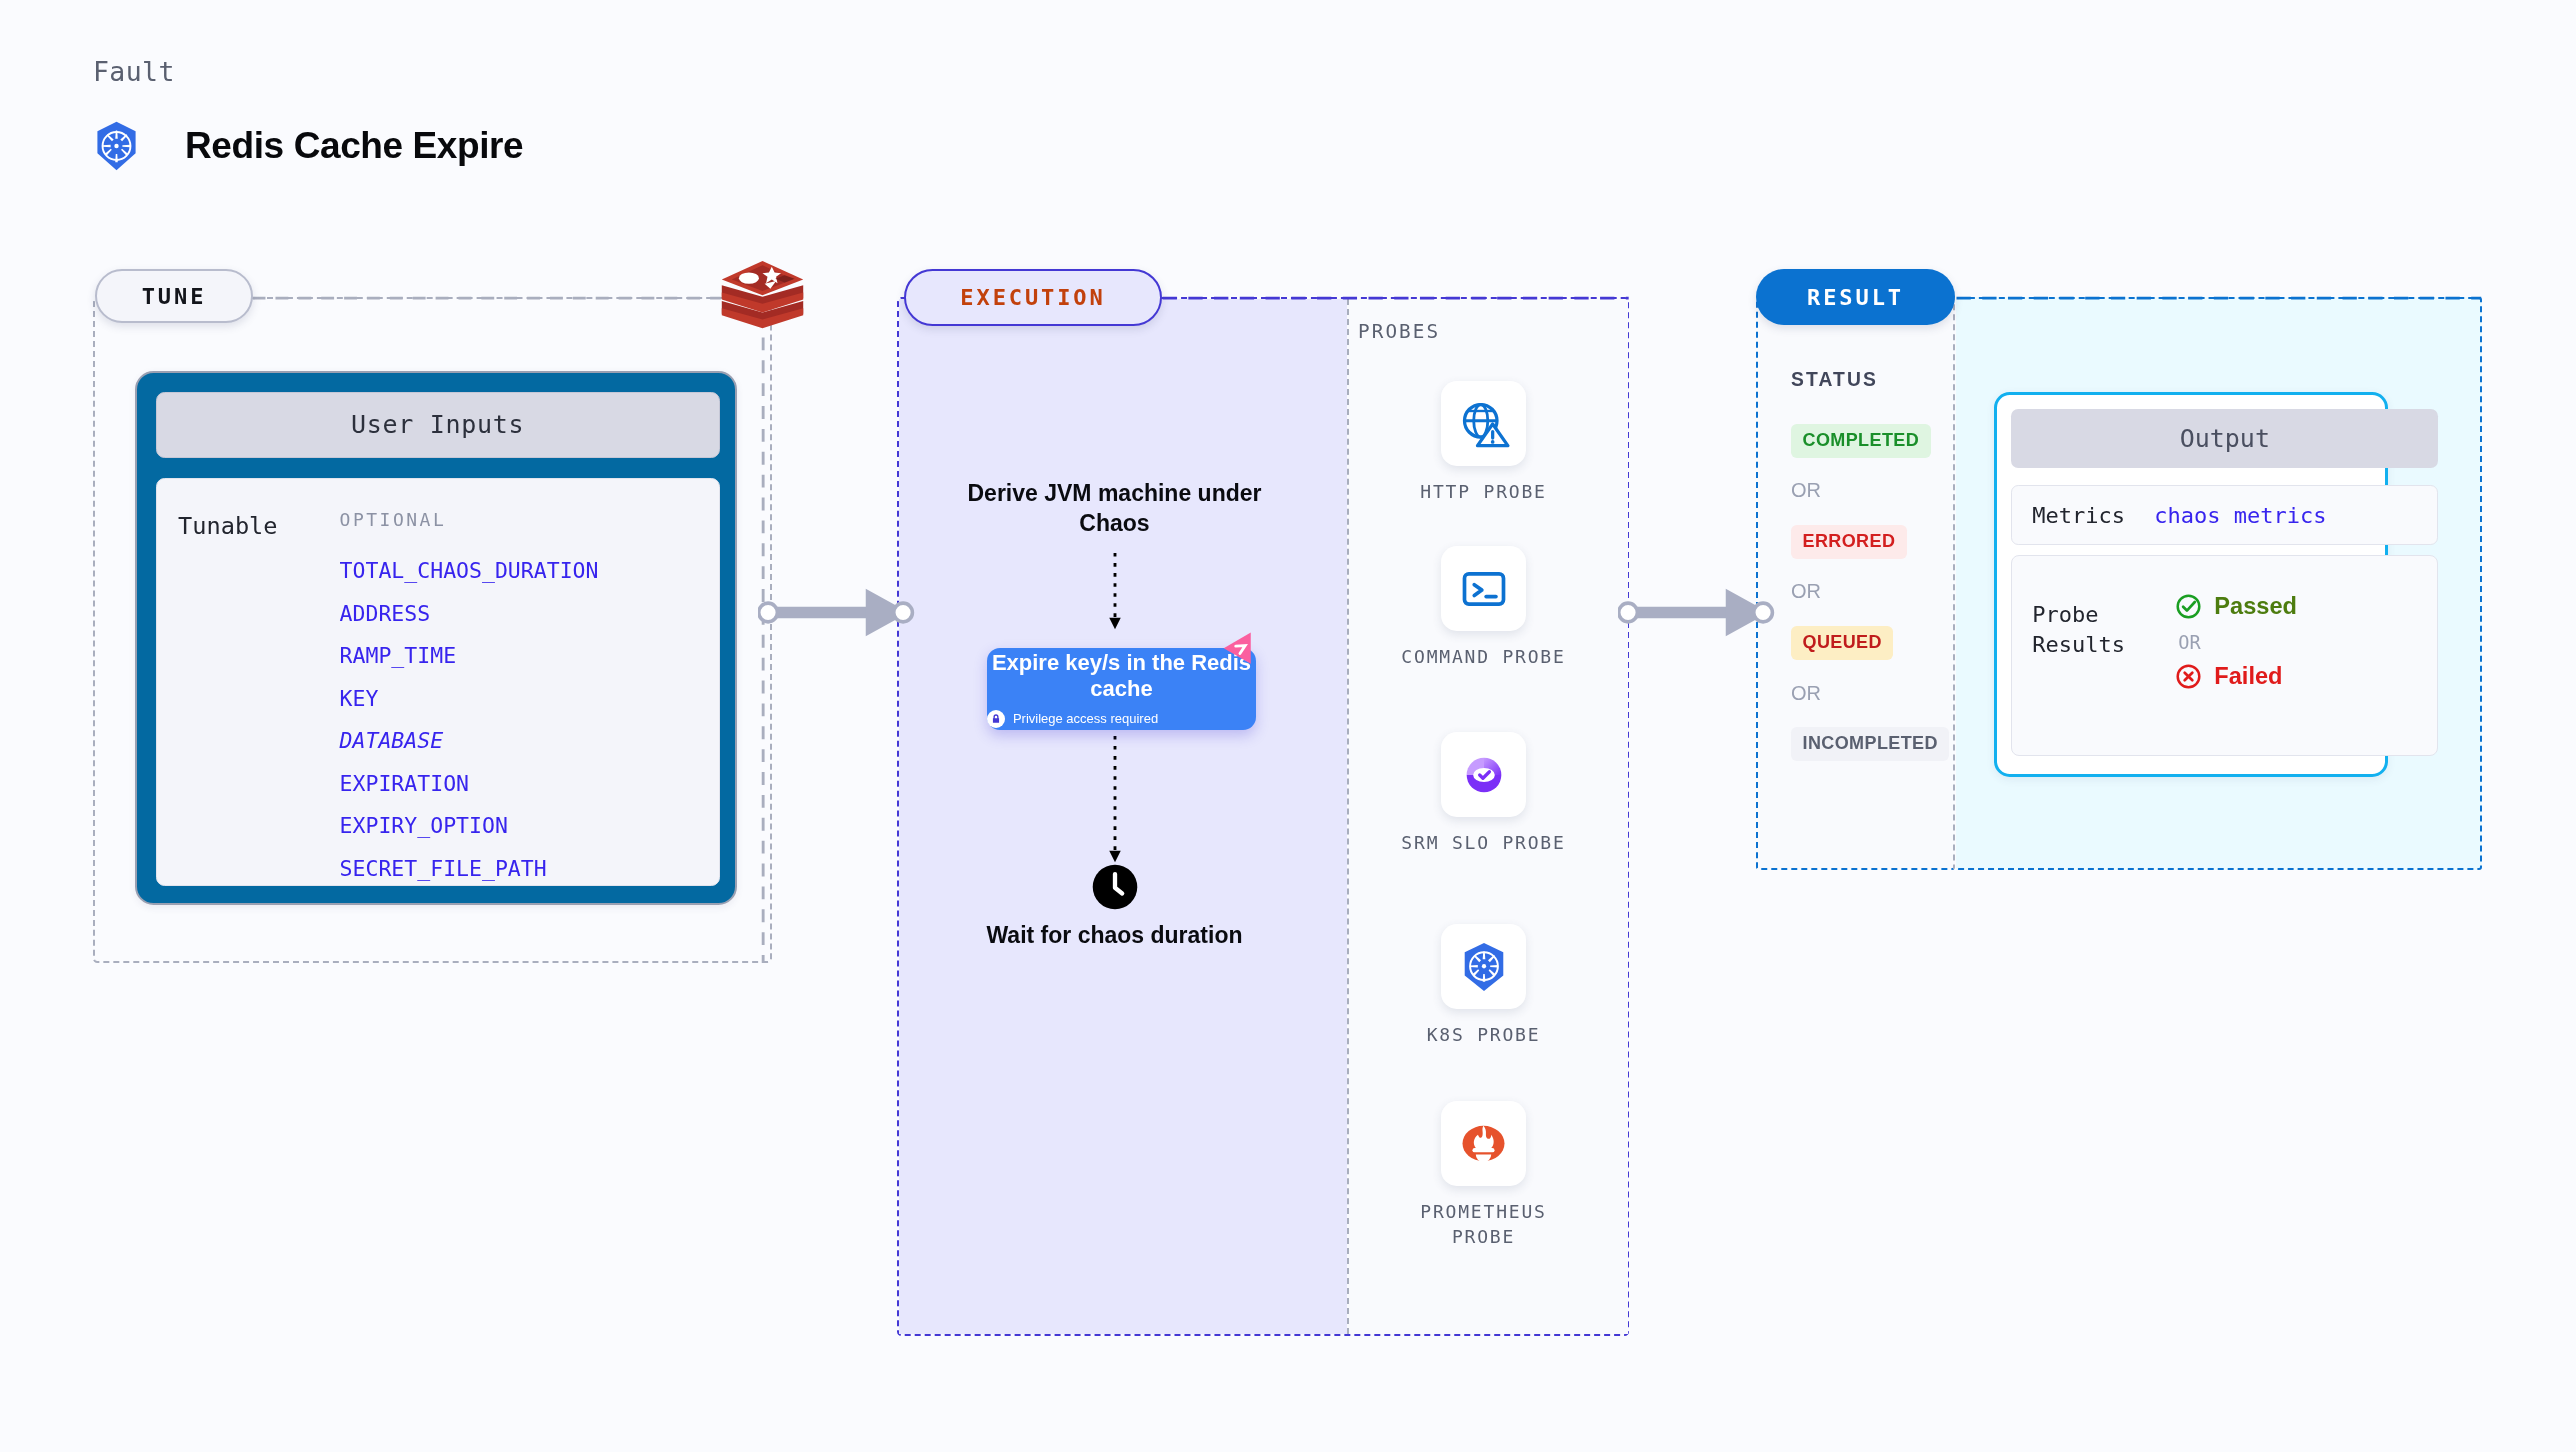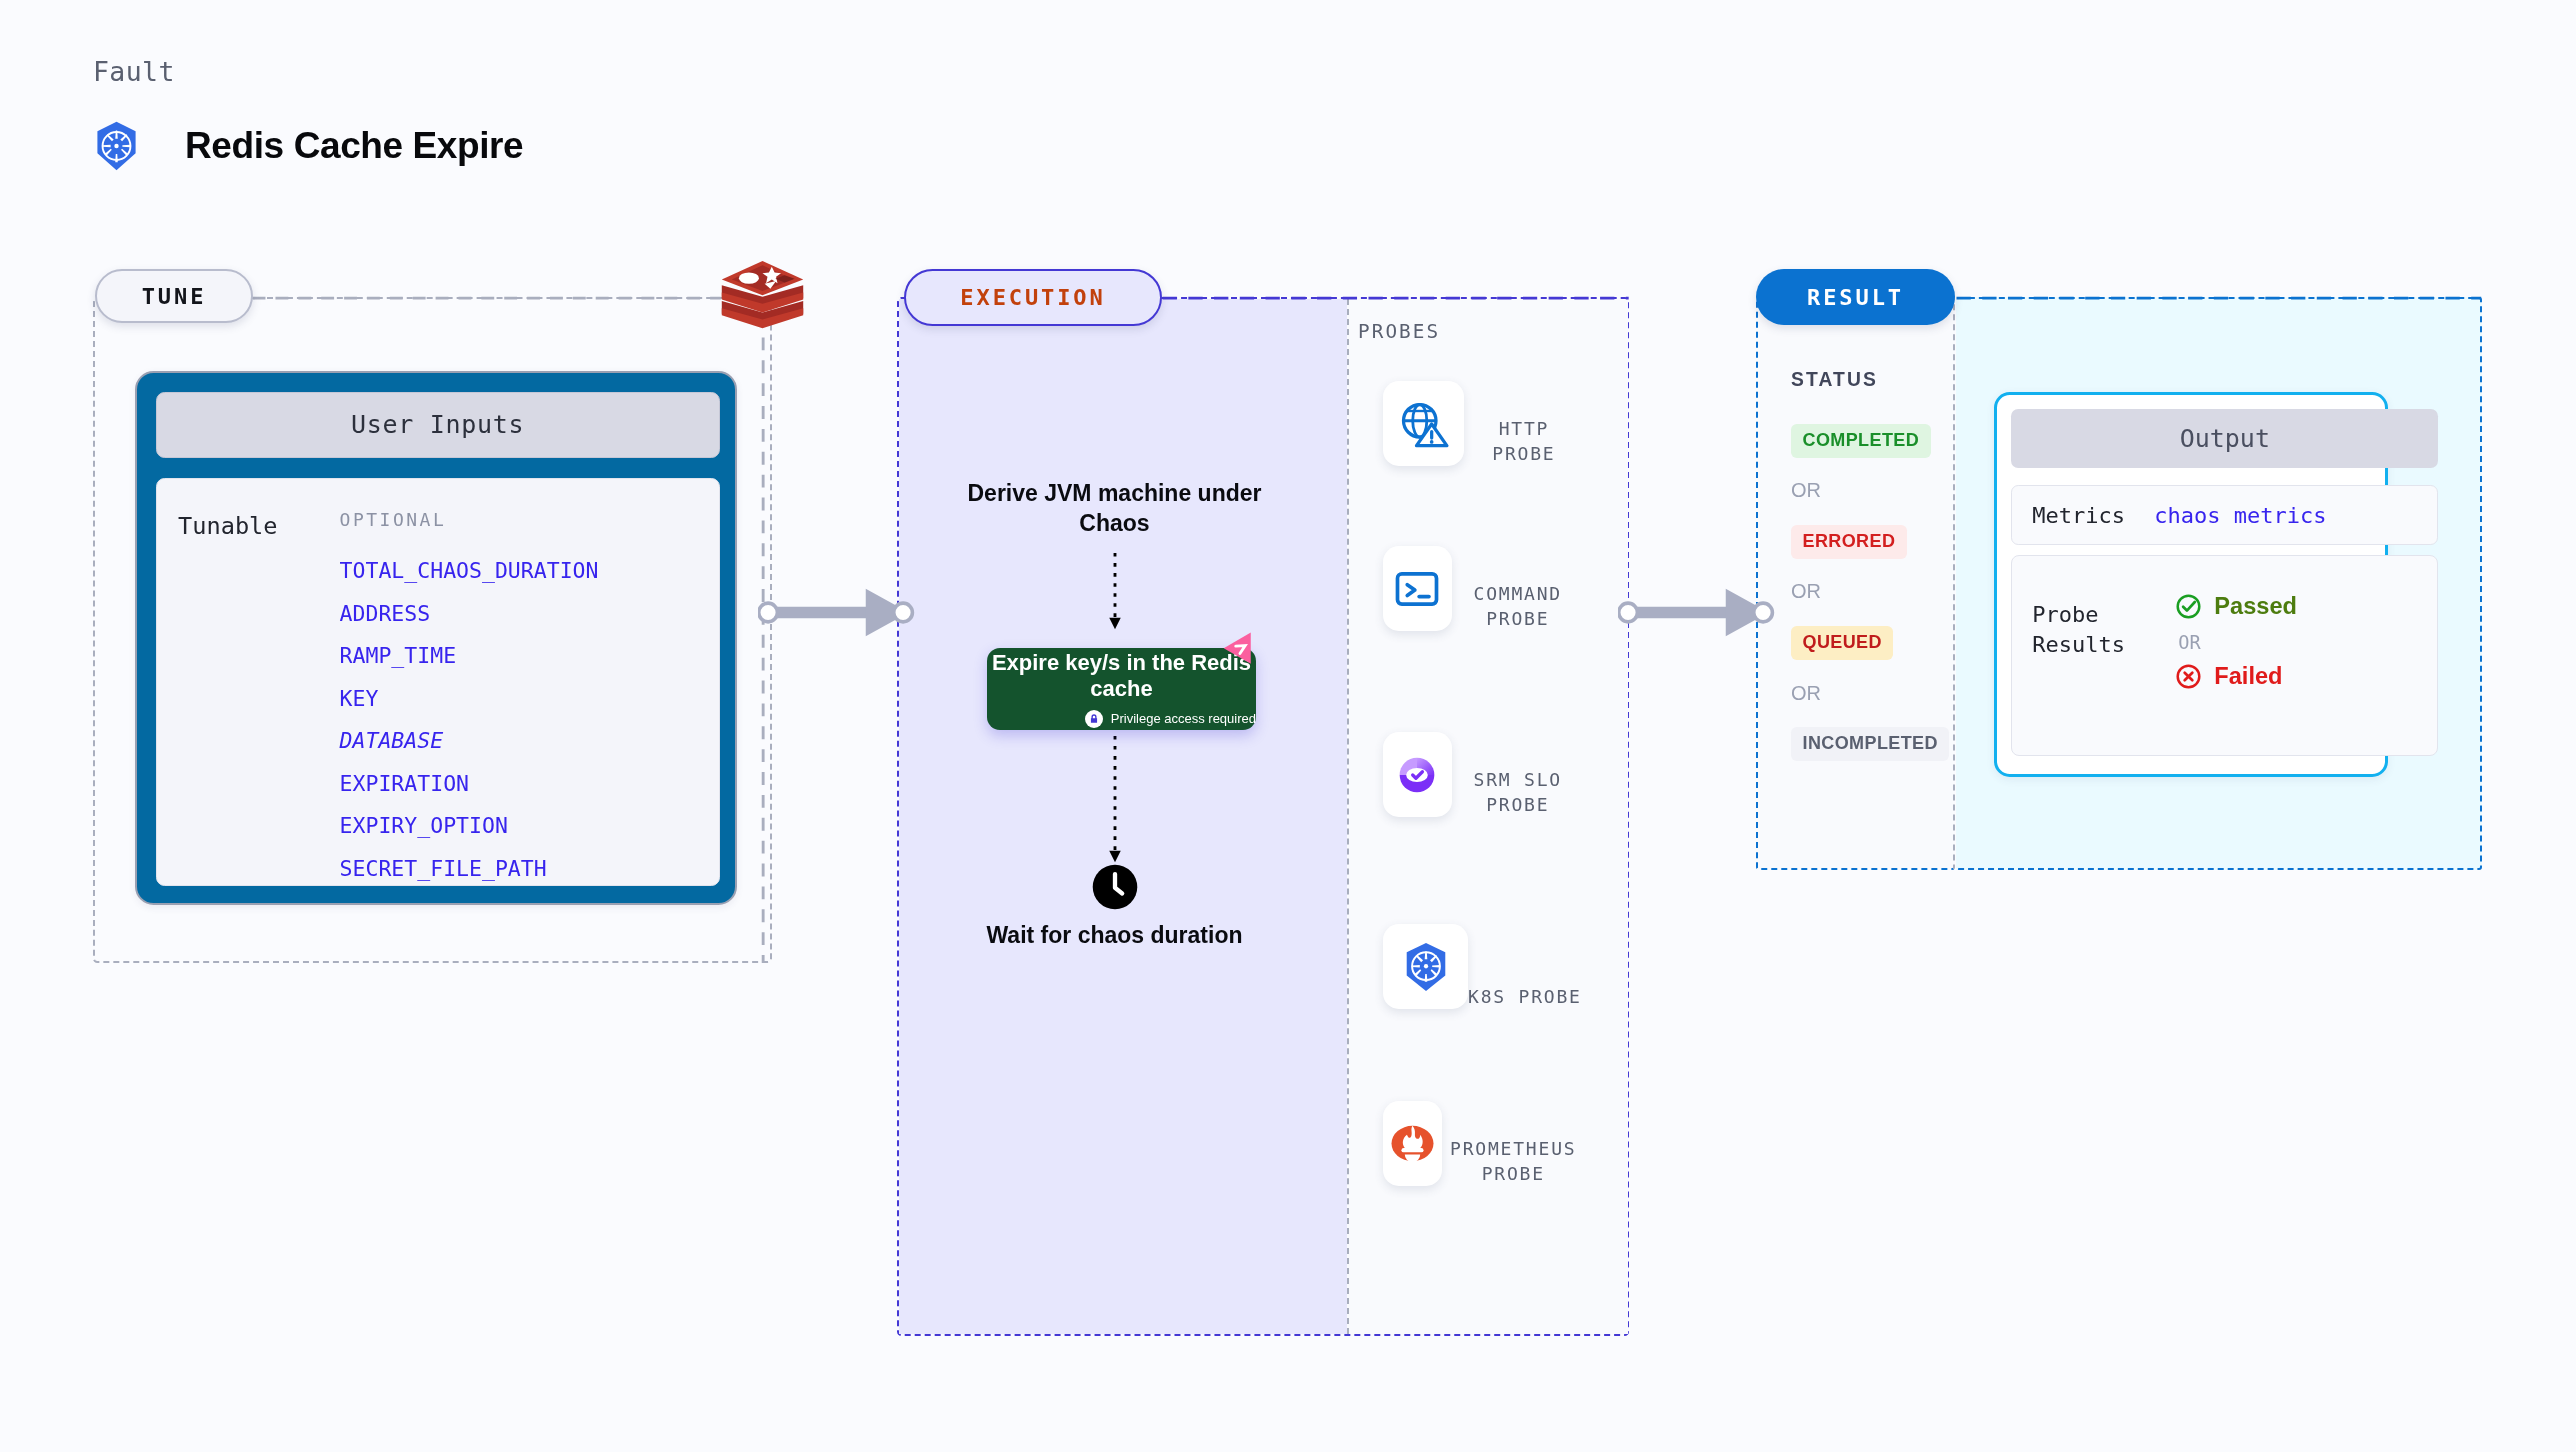--- a/index.html
+++ b/index.html
@@ -109,7 +109,7 @@
     font-family: "DejaVu Sans Mono", monospace; font-size: 19.3px;
     color: #5a6070; letter-spacing: 2.1px;
   }
-  .probe-item { position: absolute; width: 201px; display: flex; align-items: flex-end; }
+  .probe-item { position: absolute; width: 201px; display: flex; flex-direction: column; align-items: center; }
   .probe-tile {
     width: 85px; height: 85px; background: #ffffff; border-radius: 15.8px;
     display: flex; align-items: center; justify-content: center;

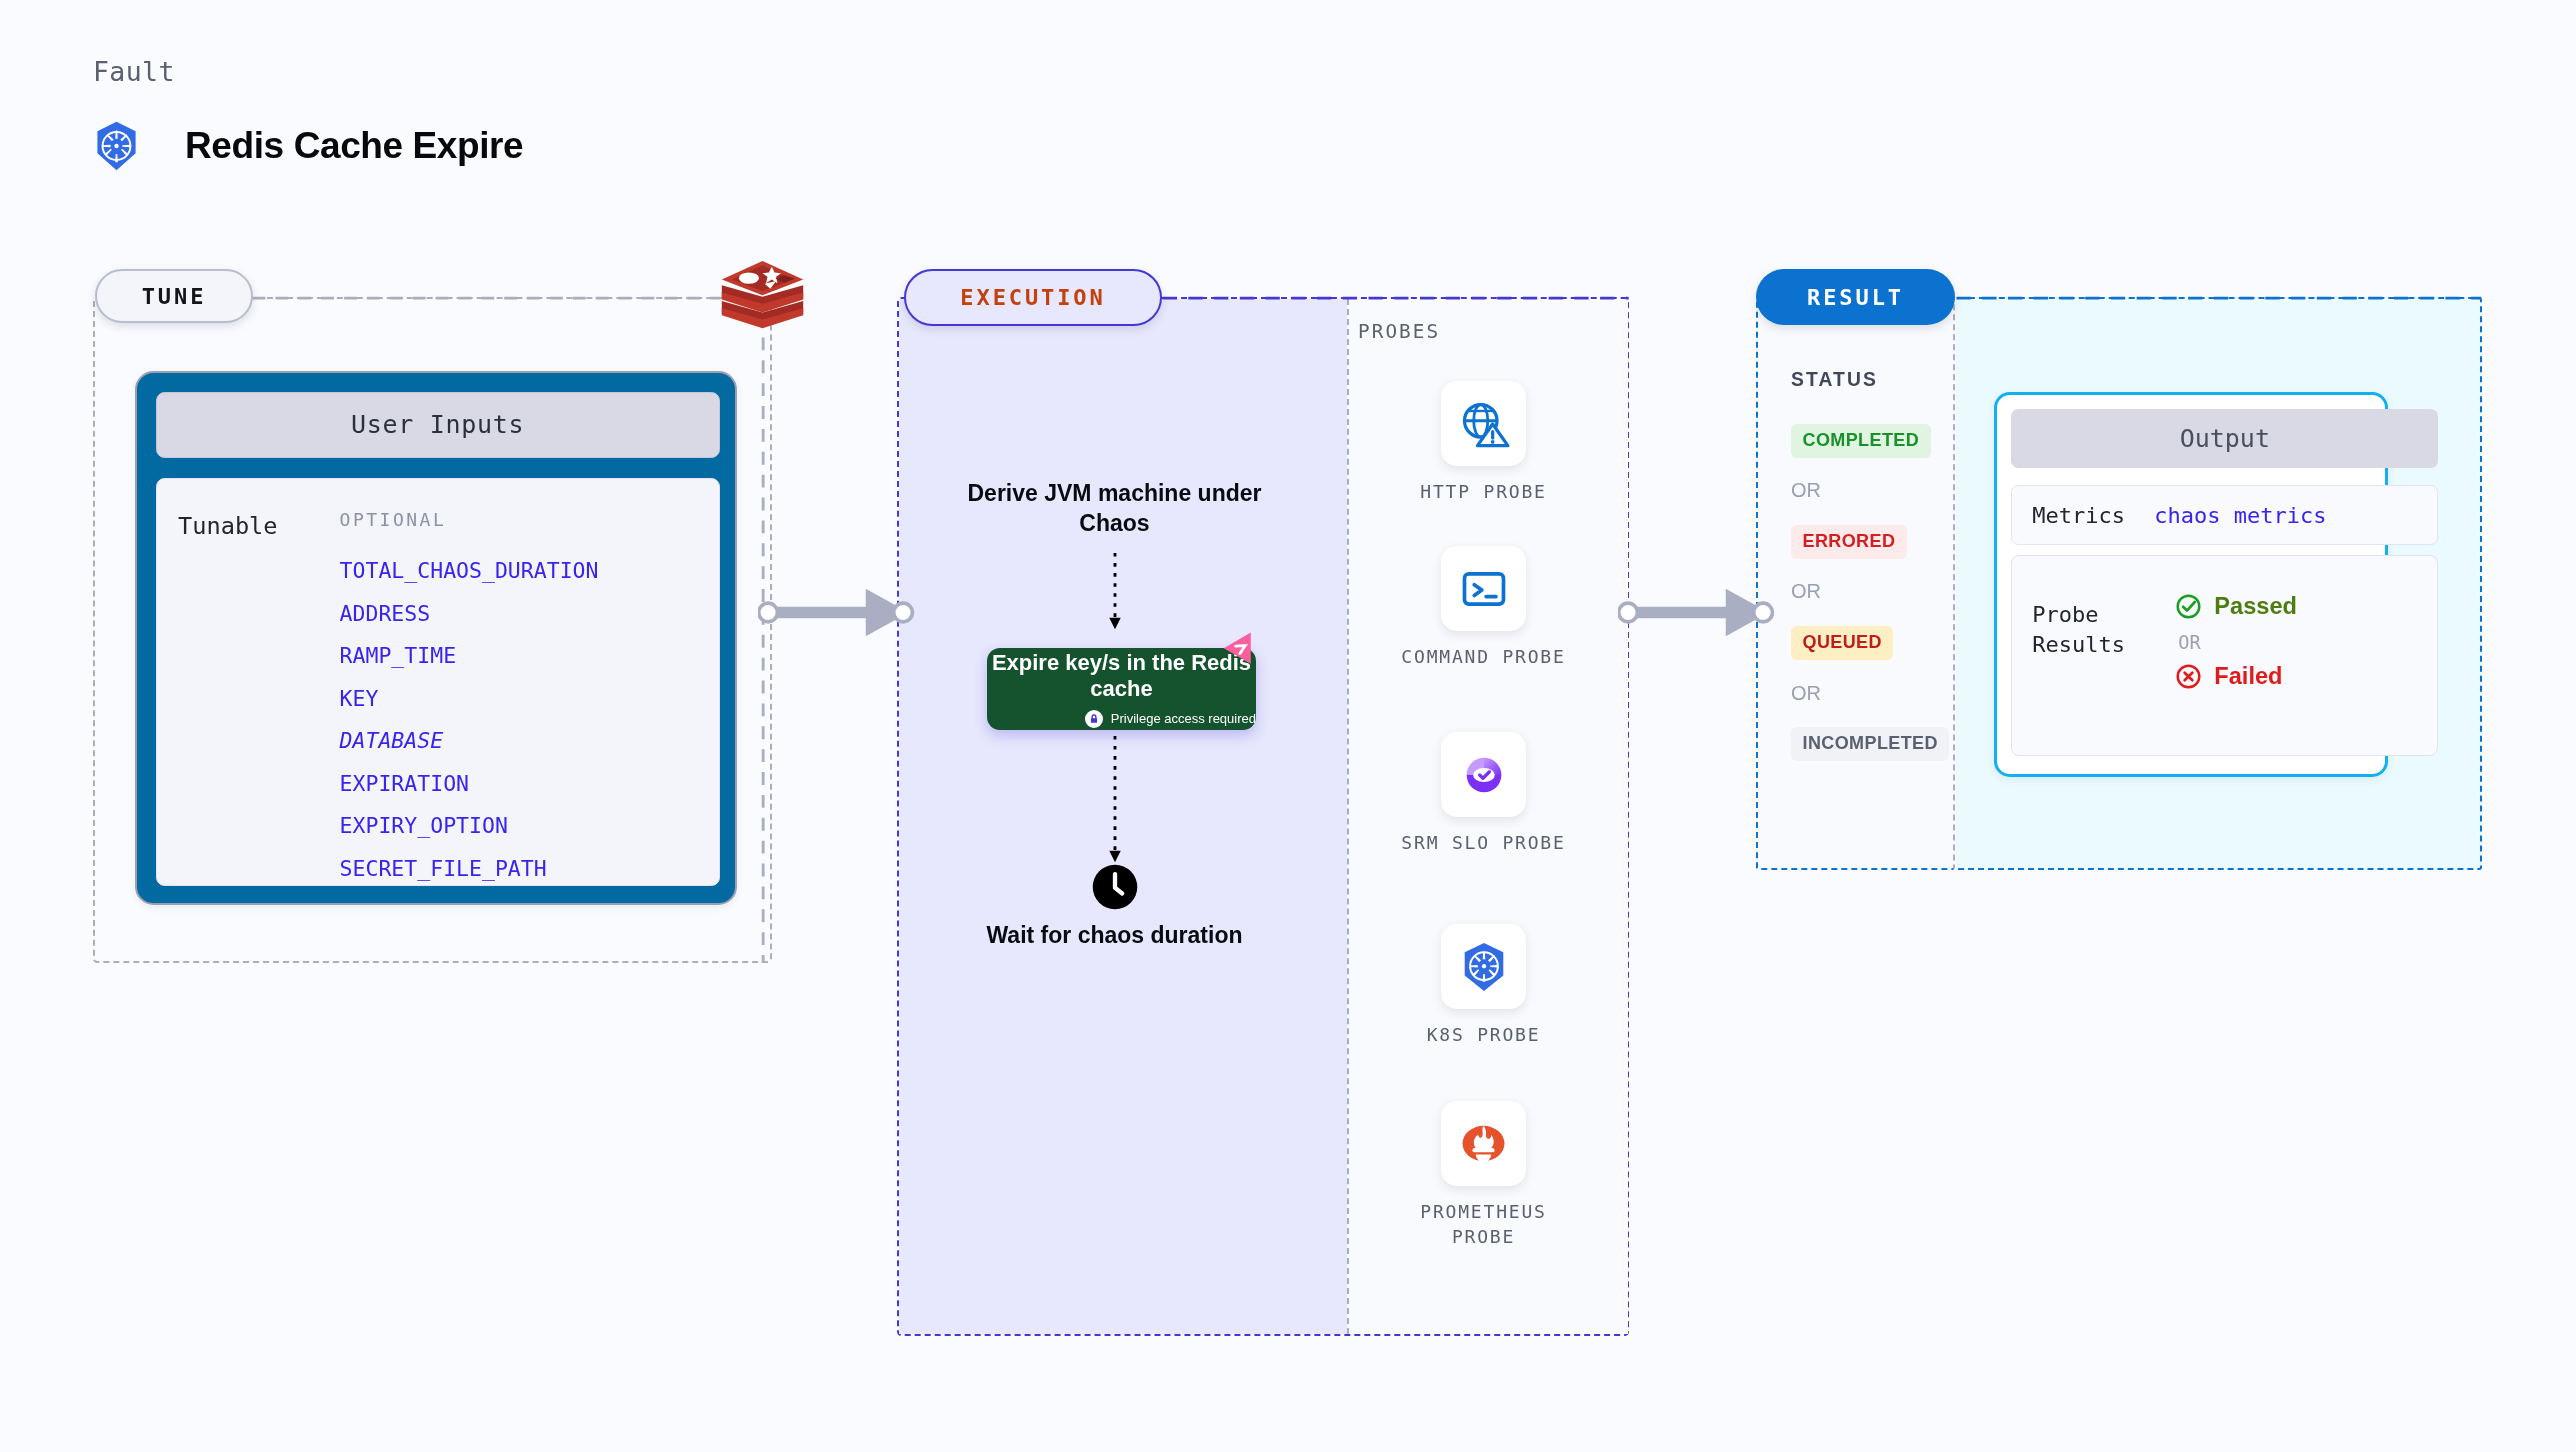--- a/index.html
+++ b/index.html
@@ -94,8 +94,8 @@
   .dotted-arrow { position: absolute; }
   .action-card {
     position: absolute; left: 987px; top: 648px; width: 269px; height: 82px;
-    background: #14532d; border-radius: 13px;
-    display: flex; flex-direction: column; align-items: flex-end; justify-content: center;
+    background: #3b82f6; border-radius: 13px;
+    display: flex; flex-direction: column; align-items: flex-start; justify-content: center;
     box-shadow: 0 5.7px 13px rgba(68,56,212,.25); z-index: 4;
   }
   .action-title { color: #ffffff; font-size: 22px; font-weight: bold; text-align: center; line-height: 1.2; }

